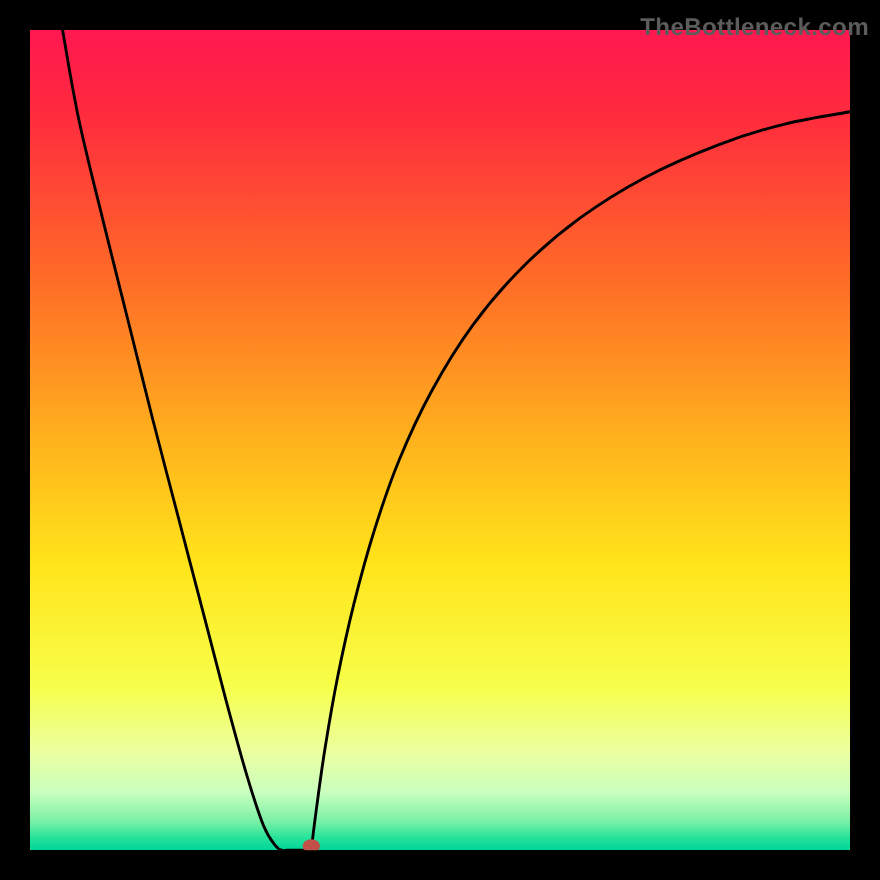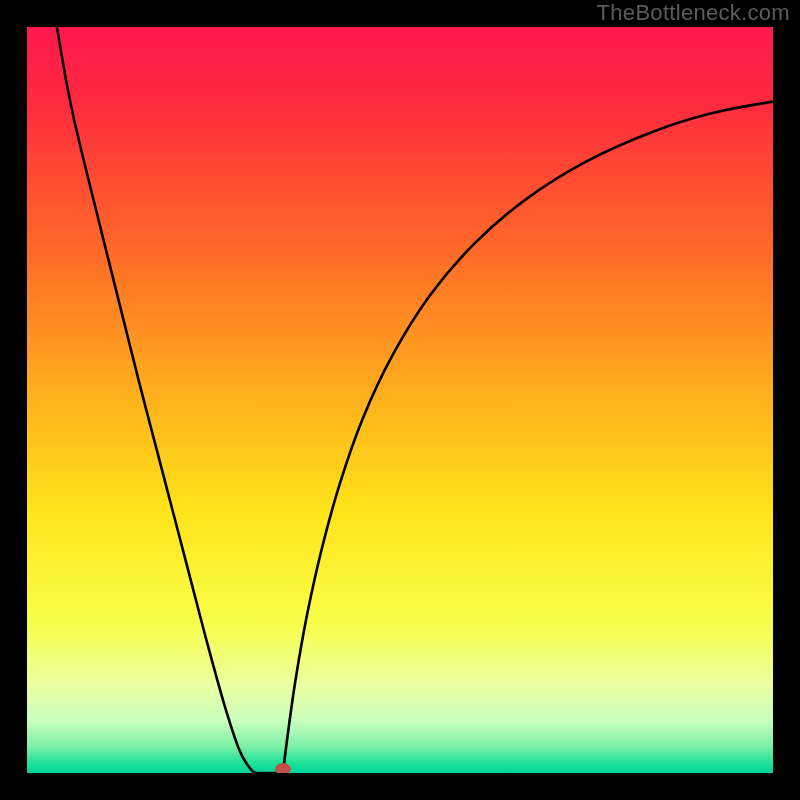--- a/index.html
+++ b/index.html
@@ -19,11 +19,11 @@
   }
   .watermark {
     position: absolute;
-    top: 0;
+    top: 12px;
     right: 10px;
     color: #5c5c5c;
     font-size: 22px;
-    font-weight: 400;
+    font-weight: 700;
     letter-spacing: 0.3px;
     z-index: 10;
   }

